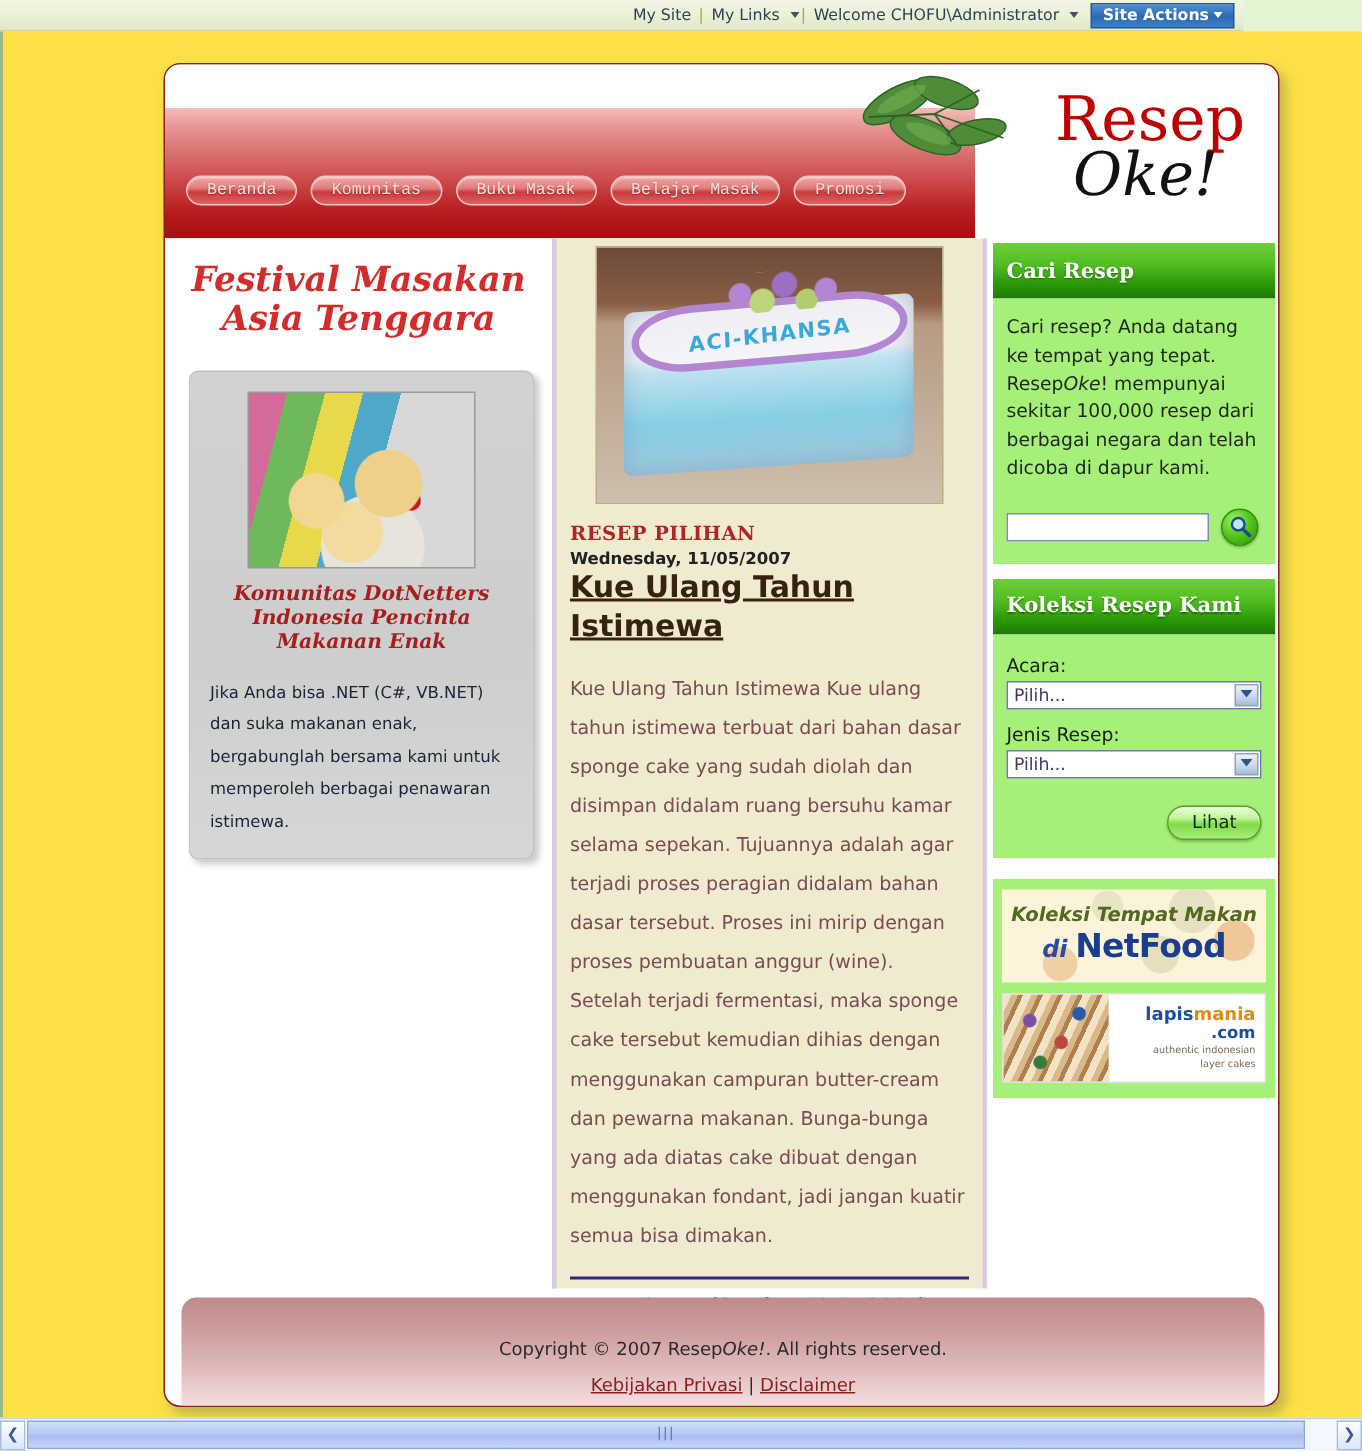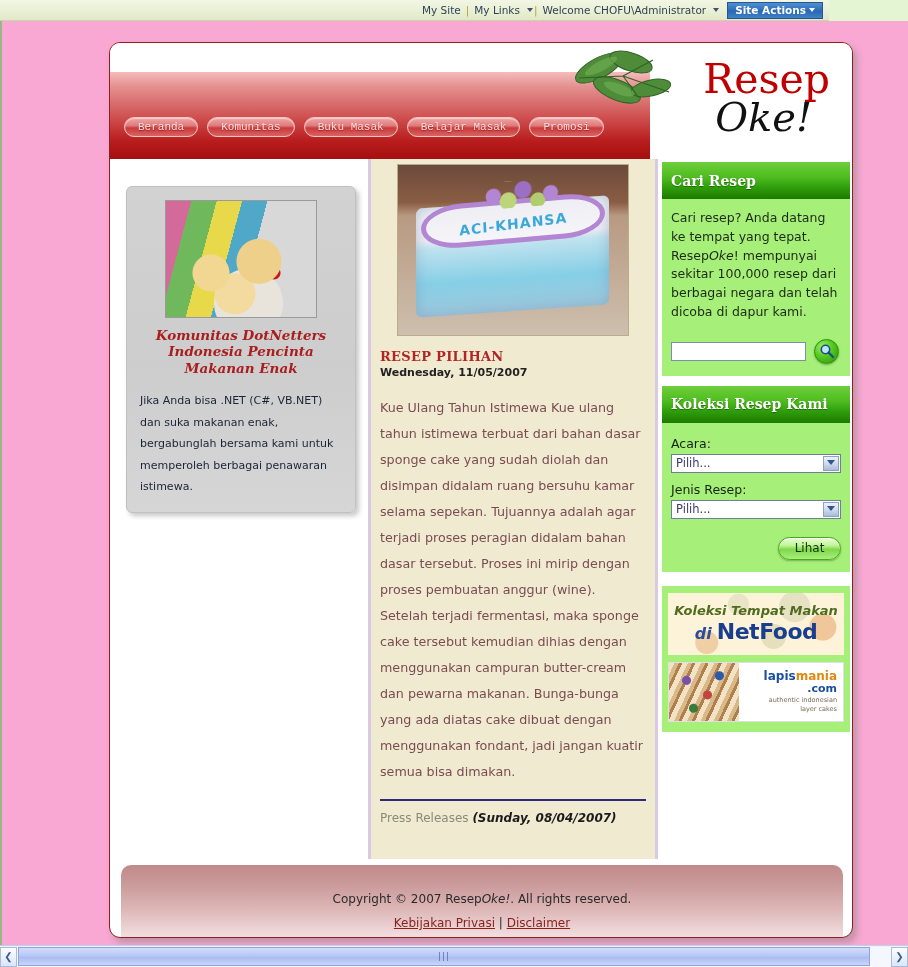--- a/index.html
+++ b/index.html
@@ -40,7 +40,7 @@
   
   .page-area {
     position: absolute; left: 0; top: 21px; width: 908px; height: 924px;
-    background: #f9a8d4;
+    background: #fde047;
     border-left: 2px solid #9bb58a;
   }
 

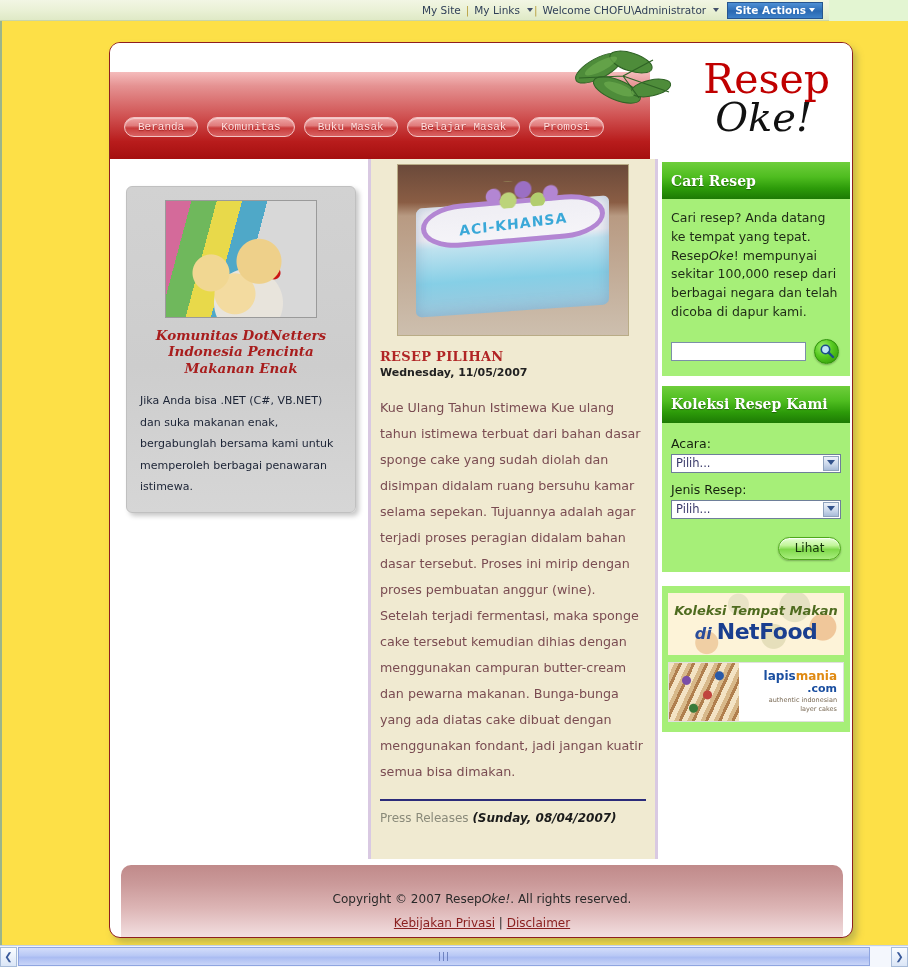--- a/index.html
+++ b/index.html
@@ -433,6 +433,10 @@
     <div class="body-wrap">
 
       <div class="col-left">
+        <div class="promo-title">
+          <div>Festival Masakan</div>
+          <div>Asia Tenggara</div>
+        </div>
 
         <div class="grey-box">
           <div class="cookie-photo"></div>

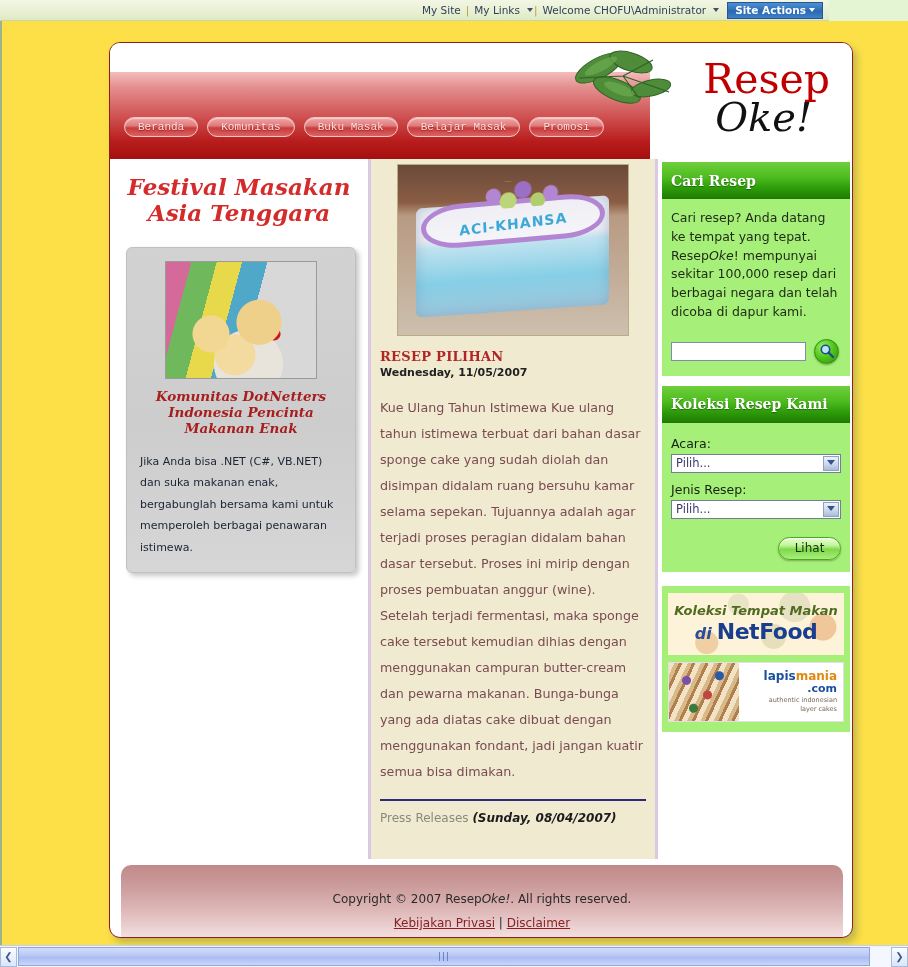--- a/index.html
+++ b/index.html
@@ -455,6 +455,9 @@
 
         <div class="kicker">RESEP PILIHAN</div>
         <div class="kicker-date">Wednesday, 11/05/2007</div>
+        <div>
+          <a class="article-title" href="#">Kue Ulang Tahun Istimewa</a>
+        </div>
         <div class="article-body">Kue Ulang Tahun Istimewa Kue ulang tahun istimewa terbuat dari bahan dasar sponge cake yang sudah diolah dan disimpan didalam ruang bersuhu kamar selama sepekan. Tujuannya adalah agar terjadi proses peragian didalam bahan dasar tersebut. Proses ini mirip dengan proses pembuatan anggur (wine). Setelah terjadi fermentasi, maka sponge cake tersebut kemudian dihias dengan menggunakan campuran butter-cream dan pewarna makanan. Bunga-bunga yang ada diatas cake dibuat dengan menggunakan fondant, jadi jangan kuatir semua bisa dimakan.</div>
 
         <div class="press-divider"></div>

